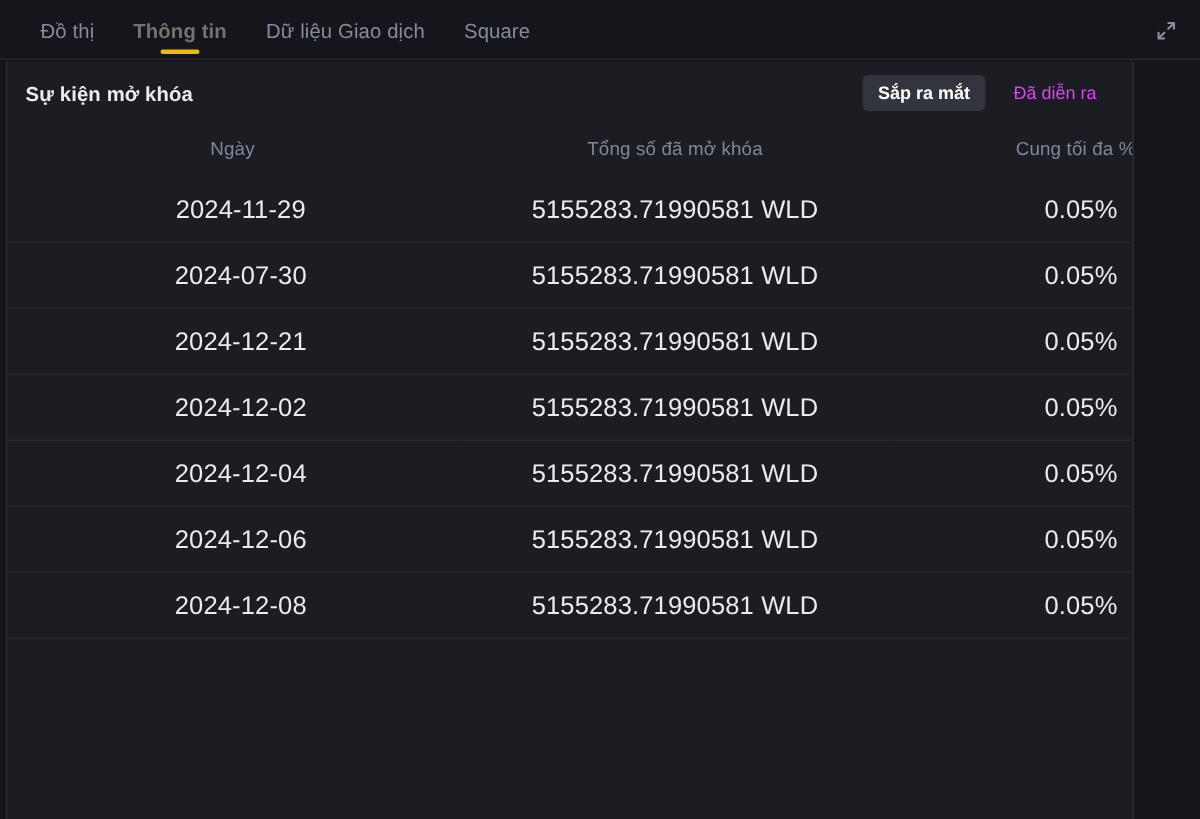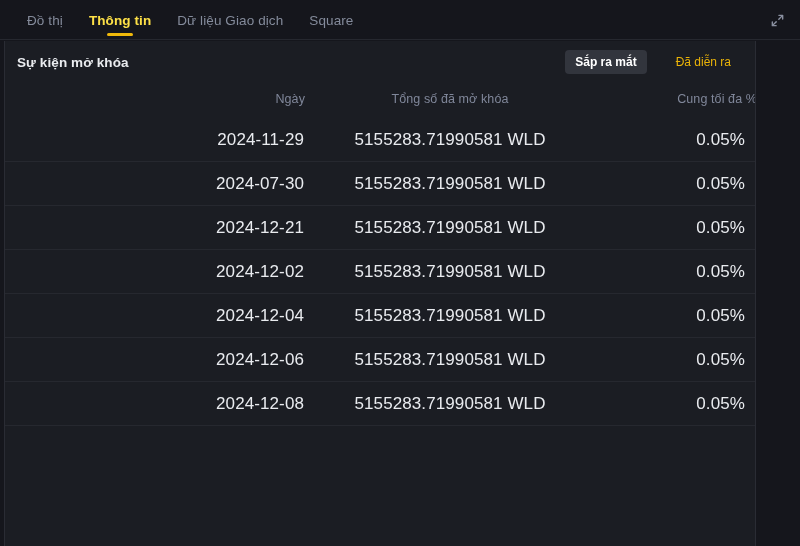--- a/index.html
+++ b/index.html
@@ -54,7 +54,7 @@
     letter-spacing: 0.1px;
   }
   .tab.active {
-    color: #fde047;
+    color: #737373;
     font-weight: bold;
   }
   .tab .underline {

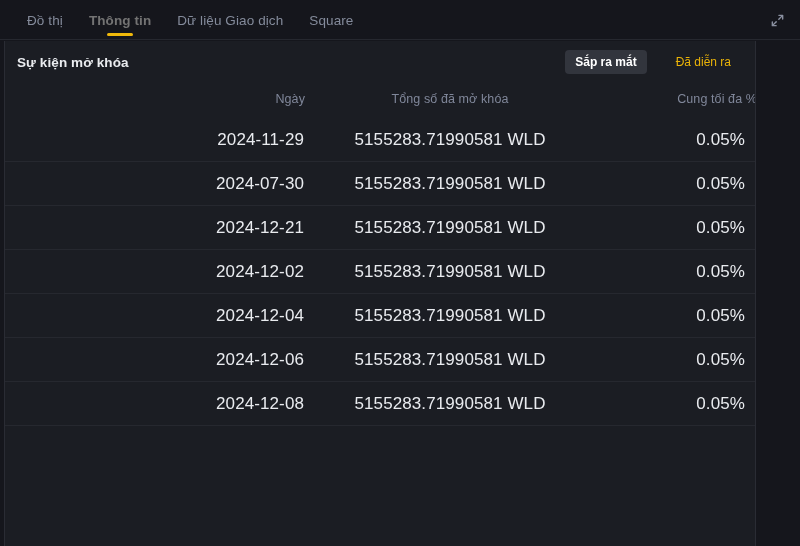--- a/index.html
+++ b/index.html
@@ -113,7 +113,7 @@
     margin-left: auto;
     display: flex;
     align-items: center;
-    gap: 19px;
+    gap: 9px;
   }
   .seg-btn {
     font-size: 12px;

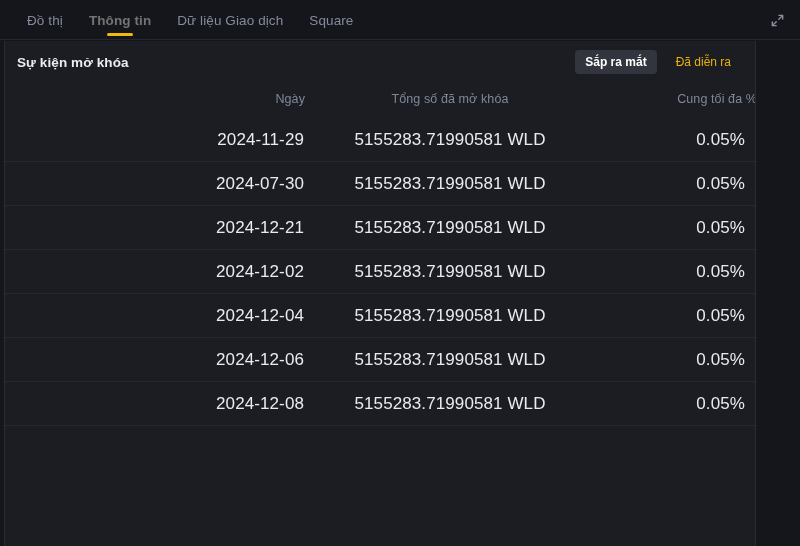--- a/index.html
+++ b/index.html
@@ -117,7 +117,7 @@
   }
   .seg-btn {
     font-size: 12px;
-    color: #eab308;
+    color: #d946ef;
     padding: 5px 10px;
     border-radius: 4px;
     cursor: pointer;

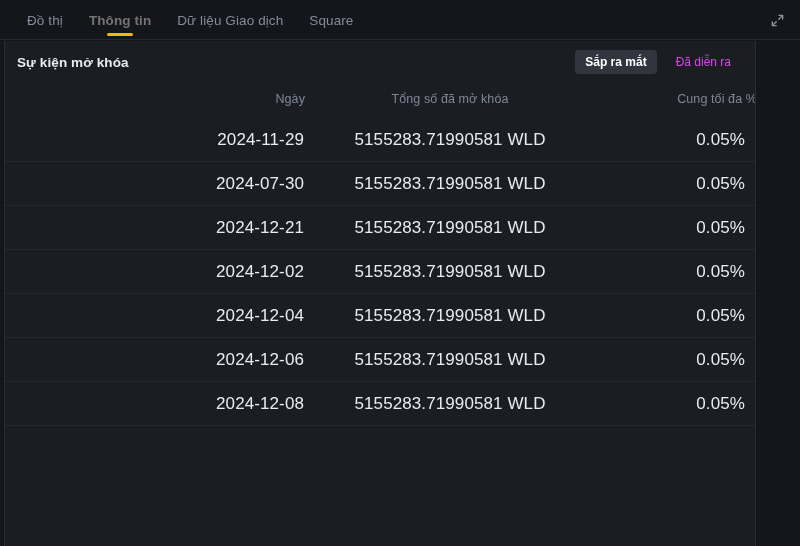--- a/index.html
+++ b/index.html
@@ -152,7 +152,7 @@
     border-top: 1px solid #26282f;
     letter-spacing: 0.1px;
   }
-  .c-date   { width: 300px; text-align: right;   padding-left: 12px; }
+  .c-date   { width: 300px; text-align: center;   padding-left: 12px; }
   .c-amount { width: 290px; text-align: center; }
   .c-pct    { width: 162px; text-align: right;  padding-right: 12px; }
   .table tbody tr:first-child td { border-top: none; }

